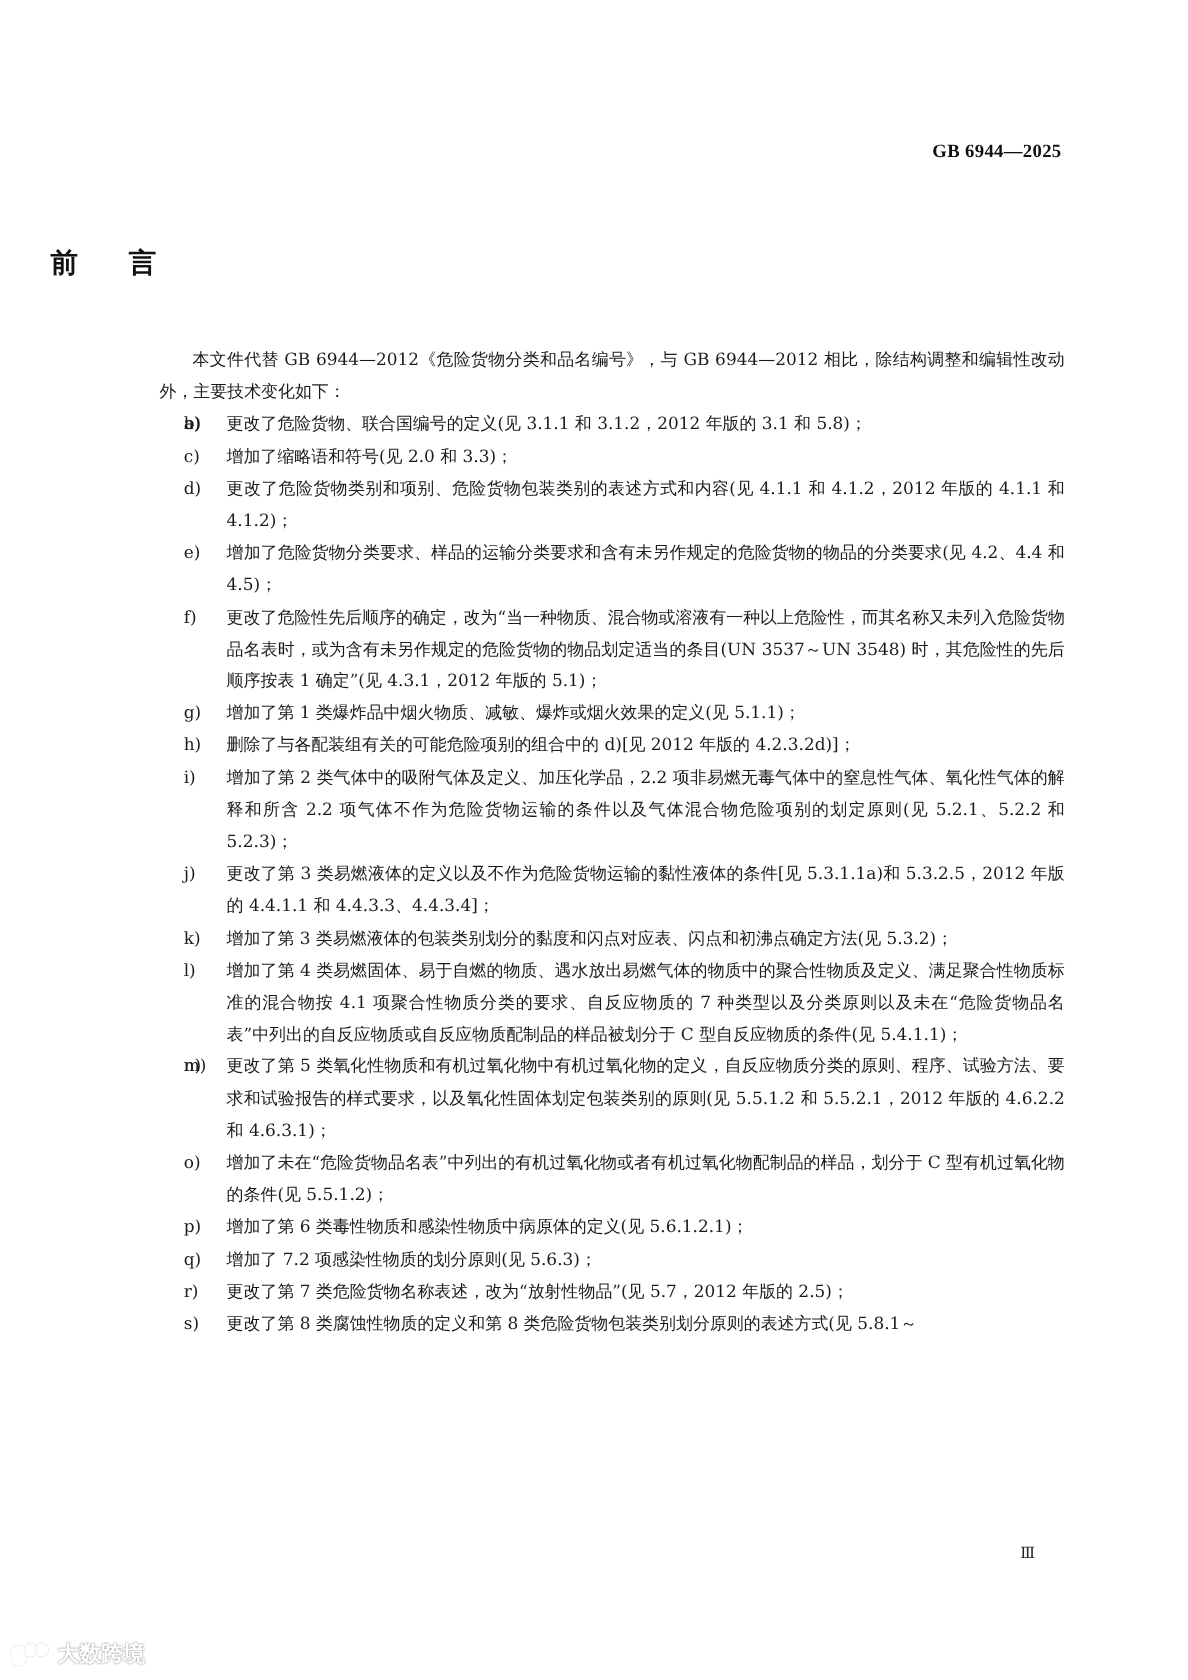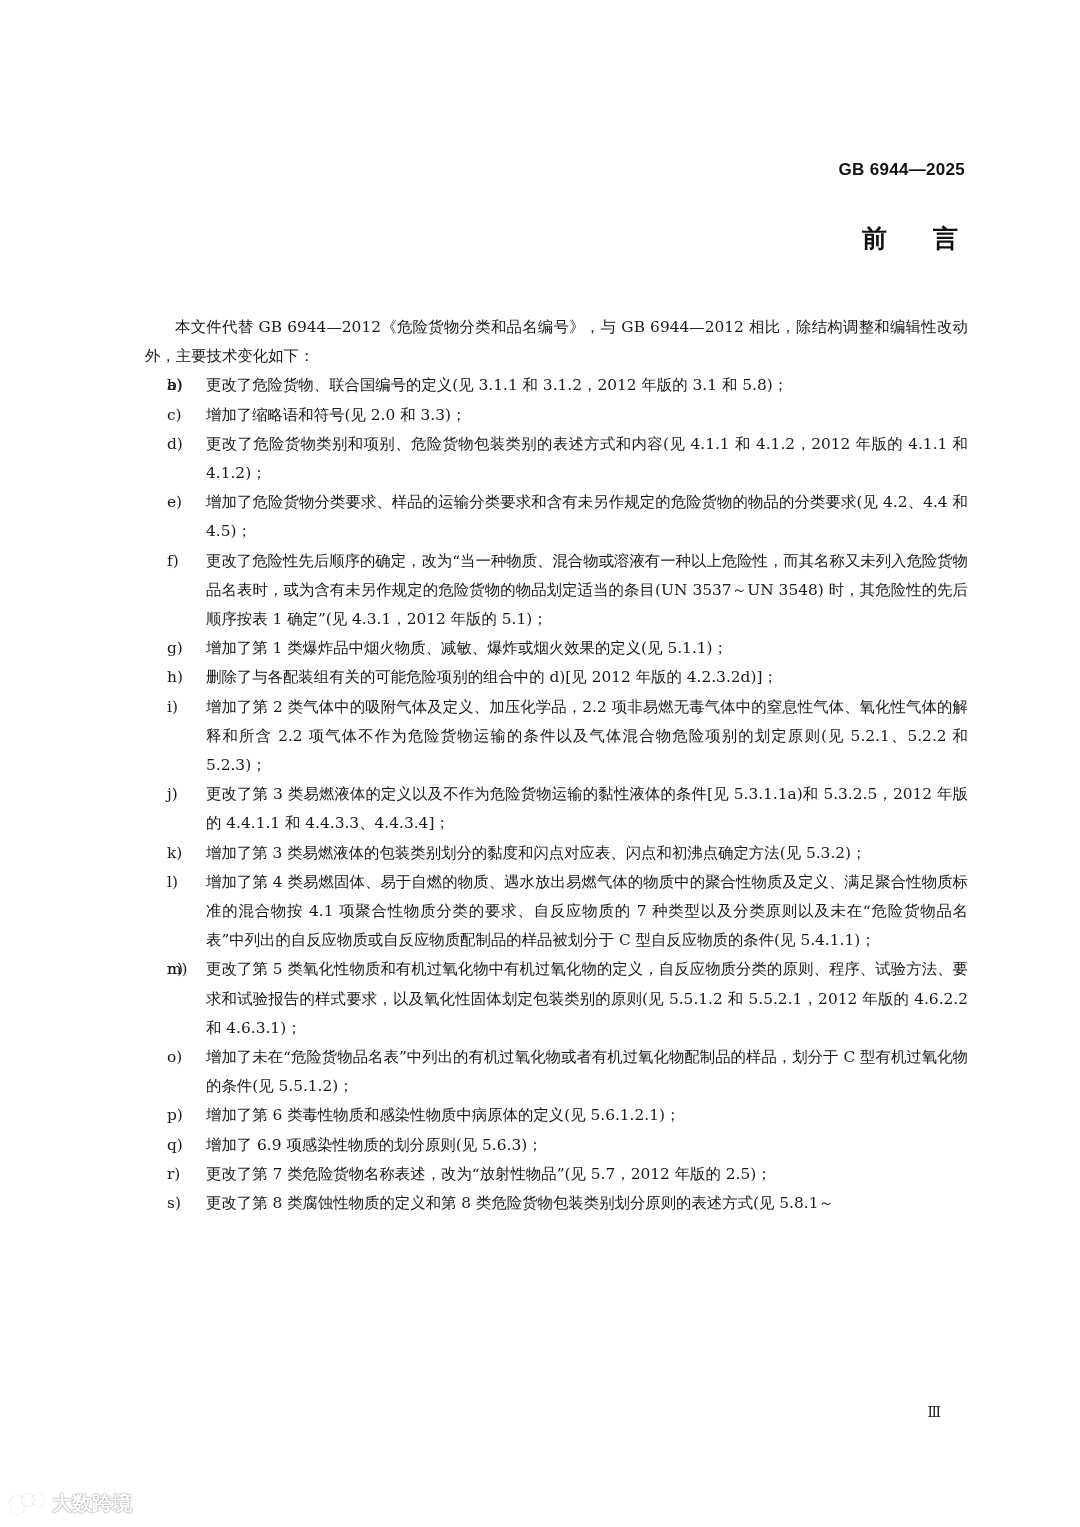--- a/index.html
+++ b/index.html
@@ -10,8 +10,8 @@
   }
   .doc-code {
     position: absolute; top: 128px; right: 115px;
-    font-family: Liberation Sans, sans-serif;
-    font-weight: bold; font-size: 17px; letter-spacing: 0.3px; color: #111; margin-top: 32px;
+    font-family: Liberation Serif, serif;
+    font-weight: bold; font-size: 17px; letter-spacing: 0.3px; color: #111;
   }
   .title {
     position: absolute; top: 222px; left: 0; width: 1004px; text-align: right;

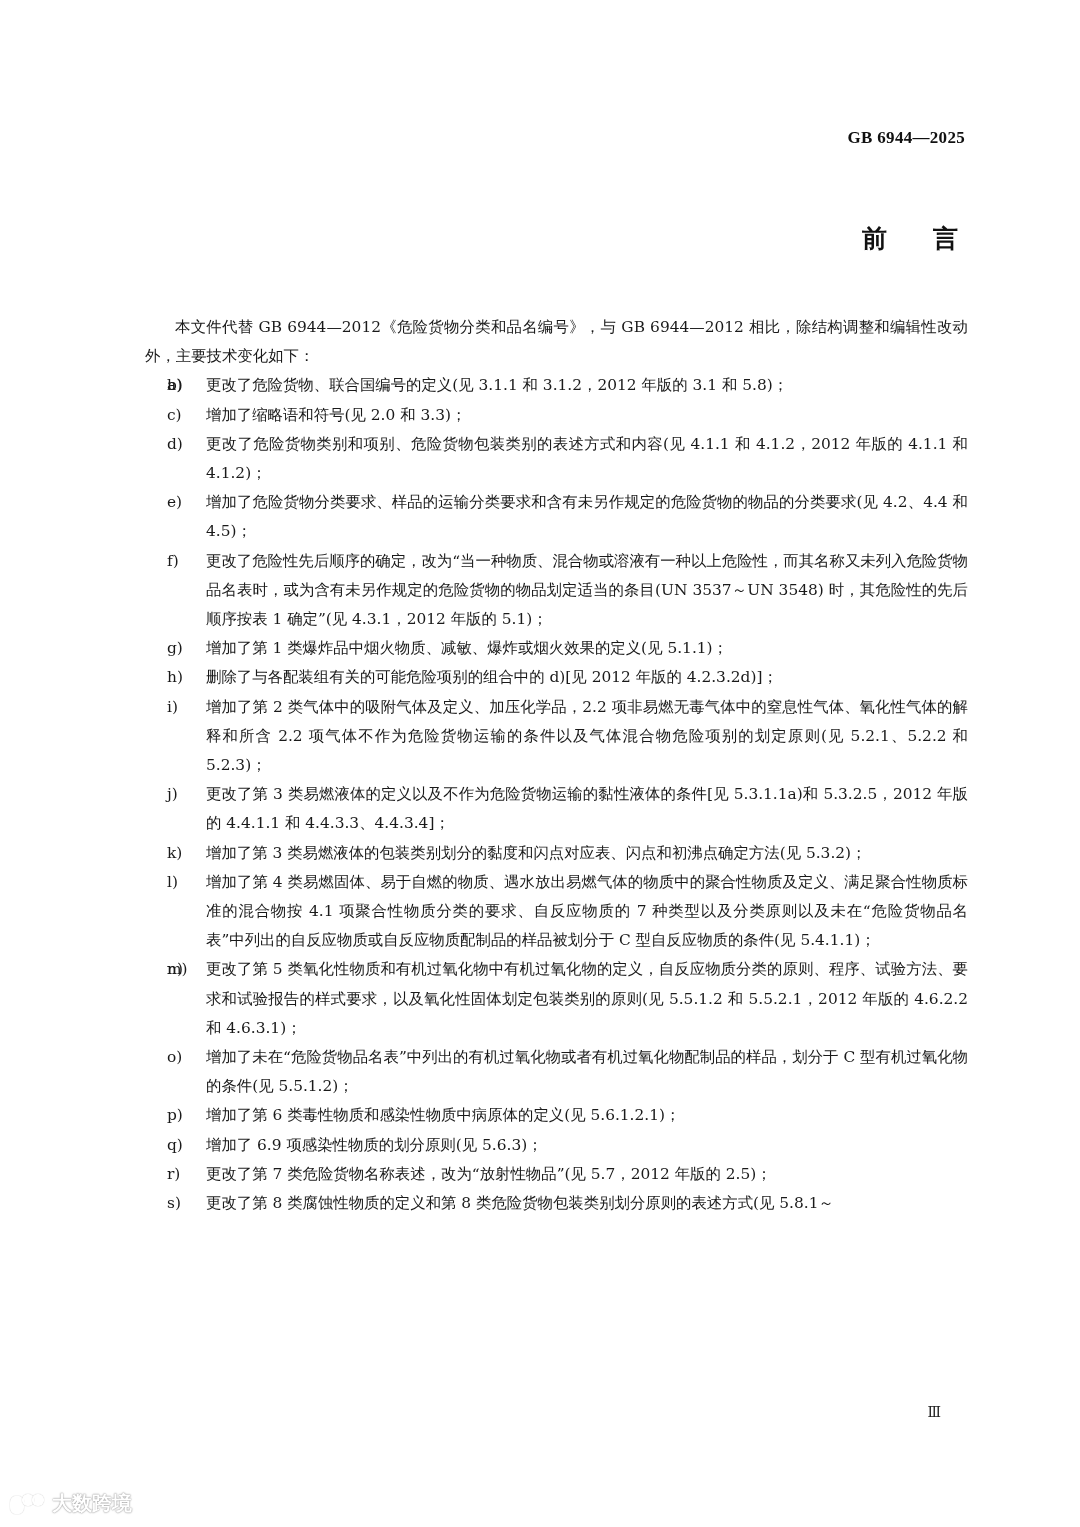--- a/index.html
+++ b/index.html
@@ -14,7 +14,7 @@
     font-weight: bold; font-size: 17px; letter-spacing: 0.3px; color: #111;
   }
   .title {
-    position: absolute; top: 222px; left: 0; width: 1004px; text-align: right;
+    position: absolute; top: 222px; left: 0; width: 1004px; text-align: left;
     font-family: "DejaVu Sans", sans-serif; font-weight: bold; font-size: 25px;
     letter-spacing: 46px; text-indent: 46px; color: #111;
   }

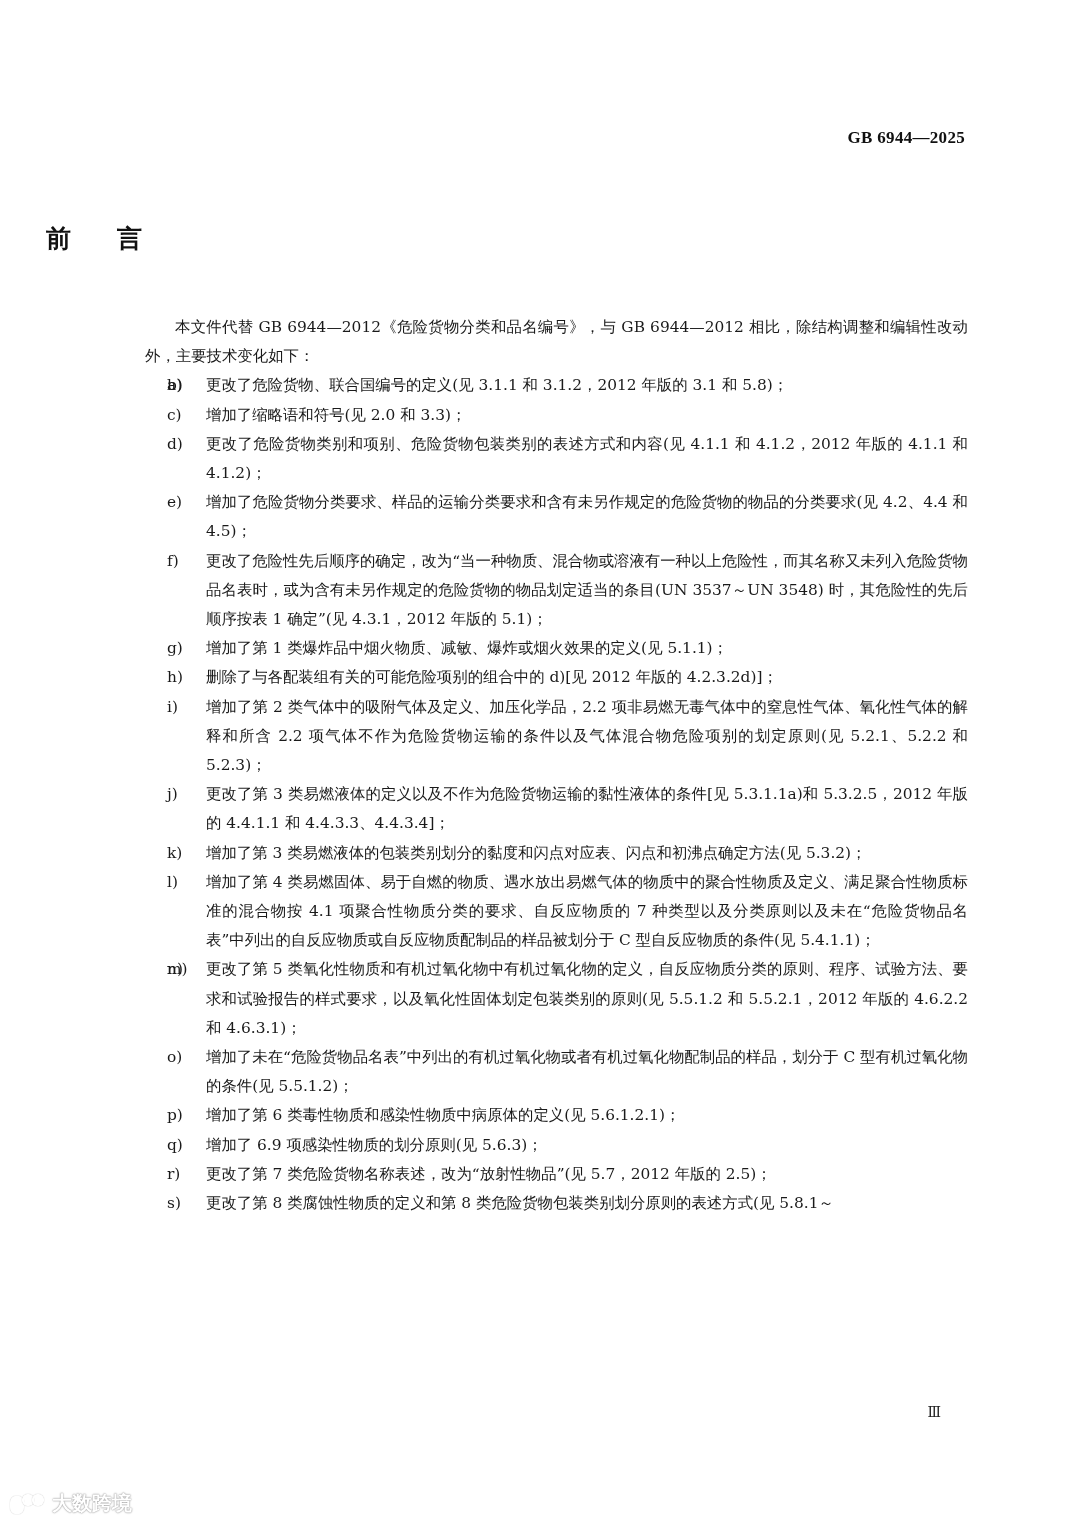--- a/index.html
+++ b/index.html
@@ -65,7 +65,7 @@
     <li class="item"><span class="mark">n)</span><span>更改了第 5 类氧化性物质和有机过氧化物中有机过氧化物的定义，自反应物质分类的原则、程序、试验方法、要求和试验报告的样式要求，以及氧化性固体划定包装类别的原则(见 5.5.1.2 和 5.5.2.1，2012 年版的 4.6.2.2 和 4.6.3.1)；</span></li>
     <li class="item"><span class="mark">o)</span><span>增加了未在“危险货物品名表”中列出的有机过氧化物或者有机过氧化物配制品的样品，划分于 C 型有机过氧化物的条件(见 5.5.1.2)；</span></li>
     <li class="item"><span class="mark">p)</span><span>增加了第 6 类毒性物质和感染性物质中病原体的定义(见 5.6.1.2.1)；</span></li>
-    <li class="item"><span class="mark">q)</span><span>增加了 6.9 项感染性物质的划分原则(见 5.6.3)；</span></li>
+    <li class="item"><span class="mark">q)</span><span>增加了 7.2 项感染性物质的划分原则(见 5.6.3)；</span></li>
     <li class="item"><span class="mark">r)</span><span>更改了第 7 类危险货物名称表述，改为“放射性物品”(见 5.7，2012 年版的 2.5)；</span></li>
     <li class="item"><span class="mark">s)</span><span>更改了第 8 类腐蚀性物质的定义和第 8 类危险货物包装类别划分原则的表述方式(见 5.8.1～</span></li>
   </ul>

